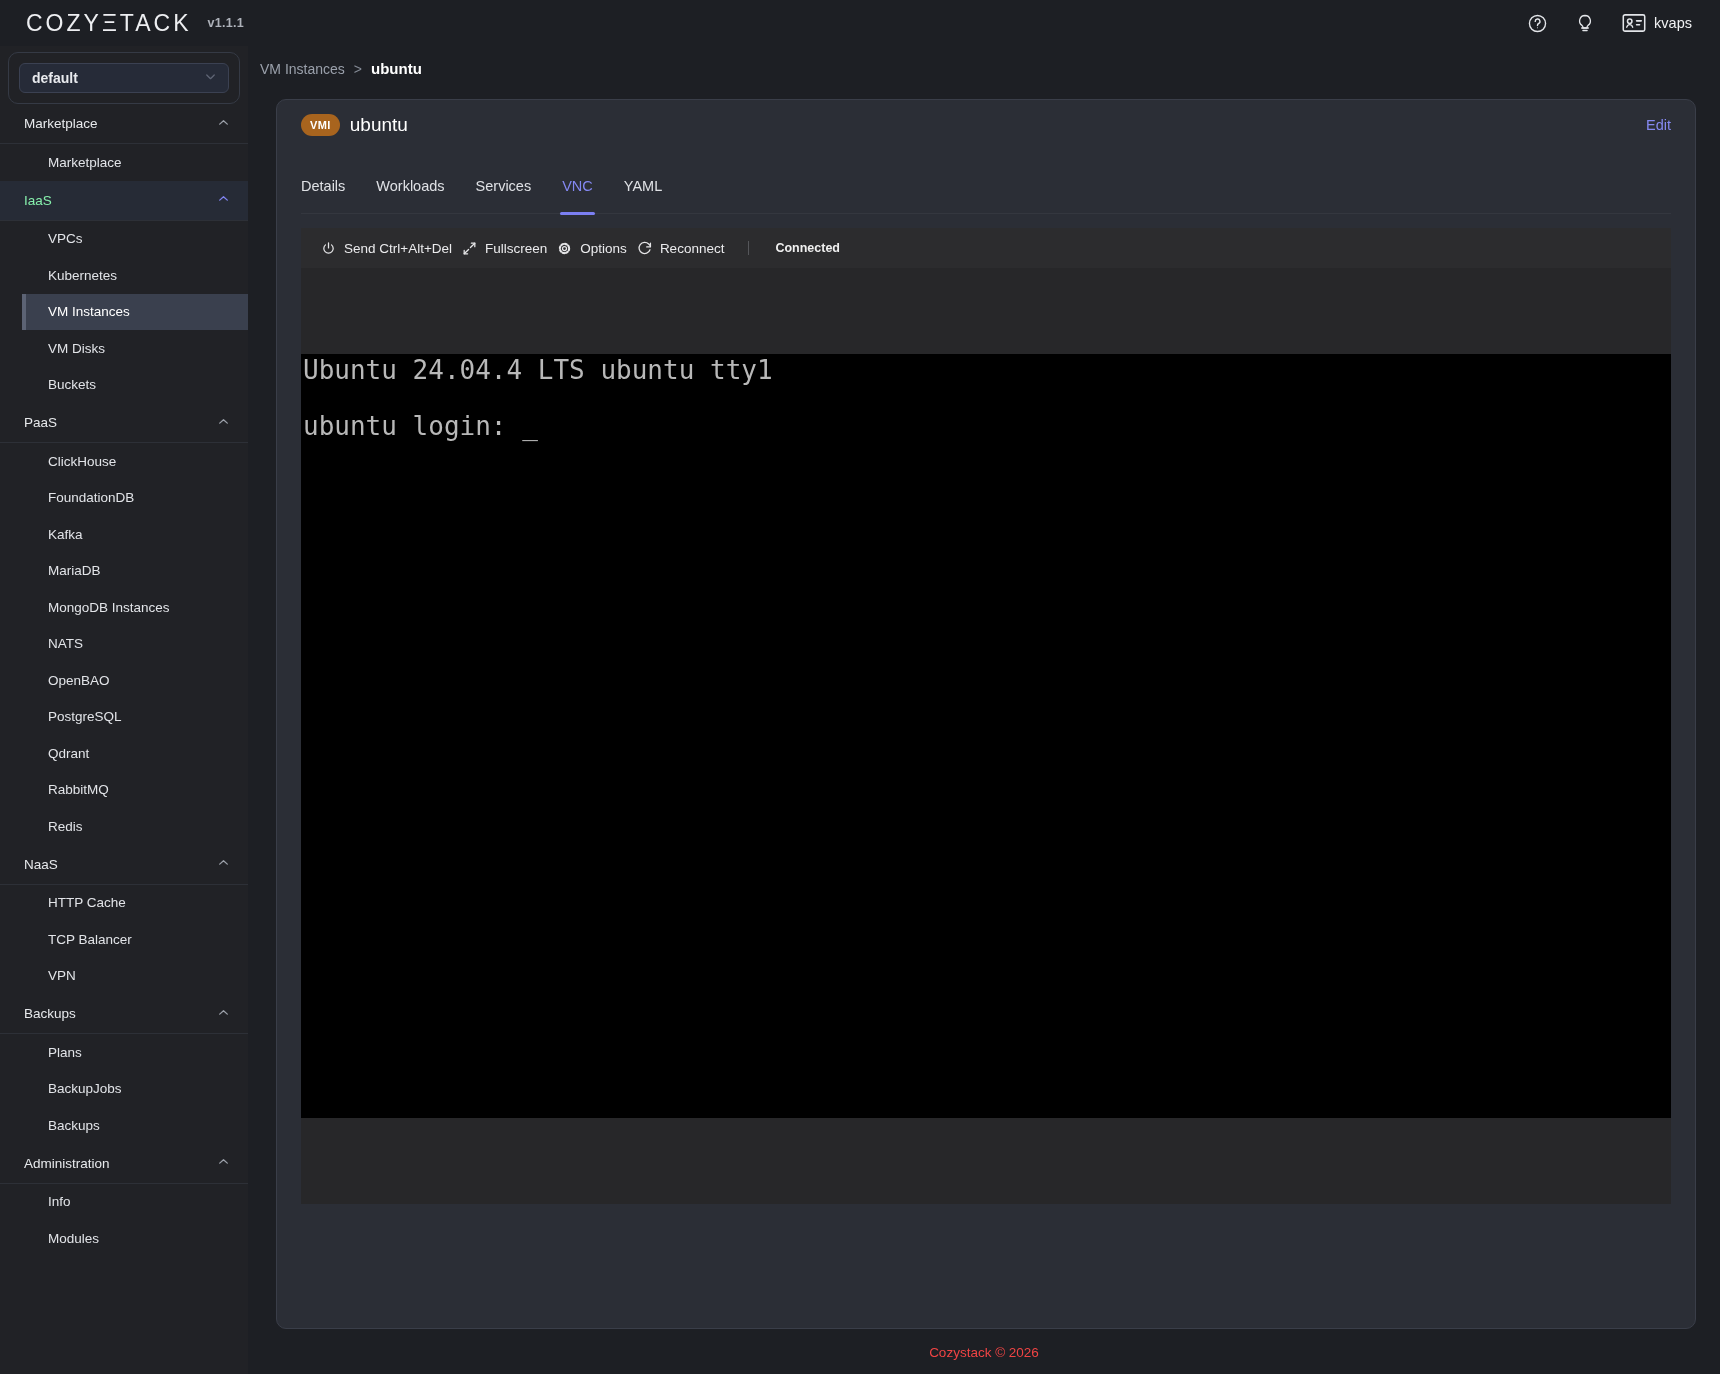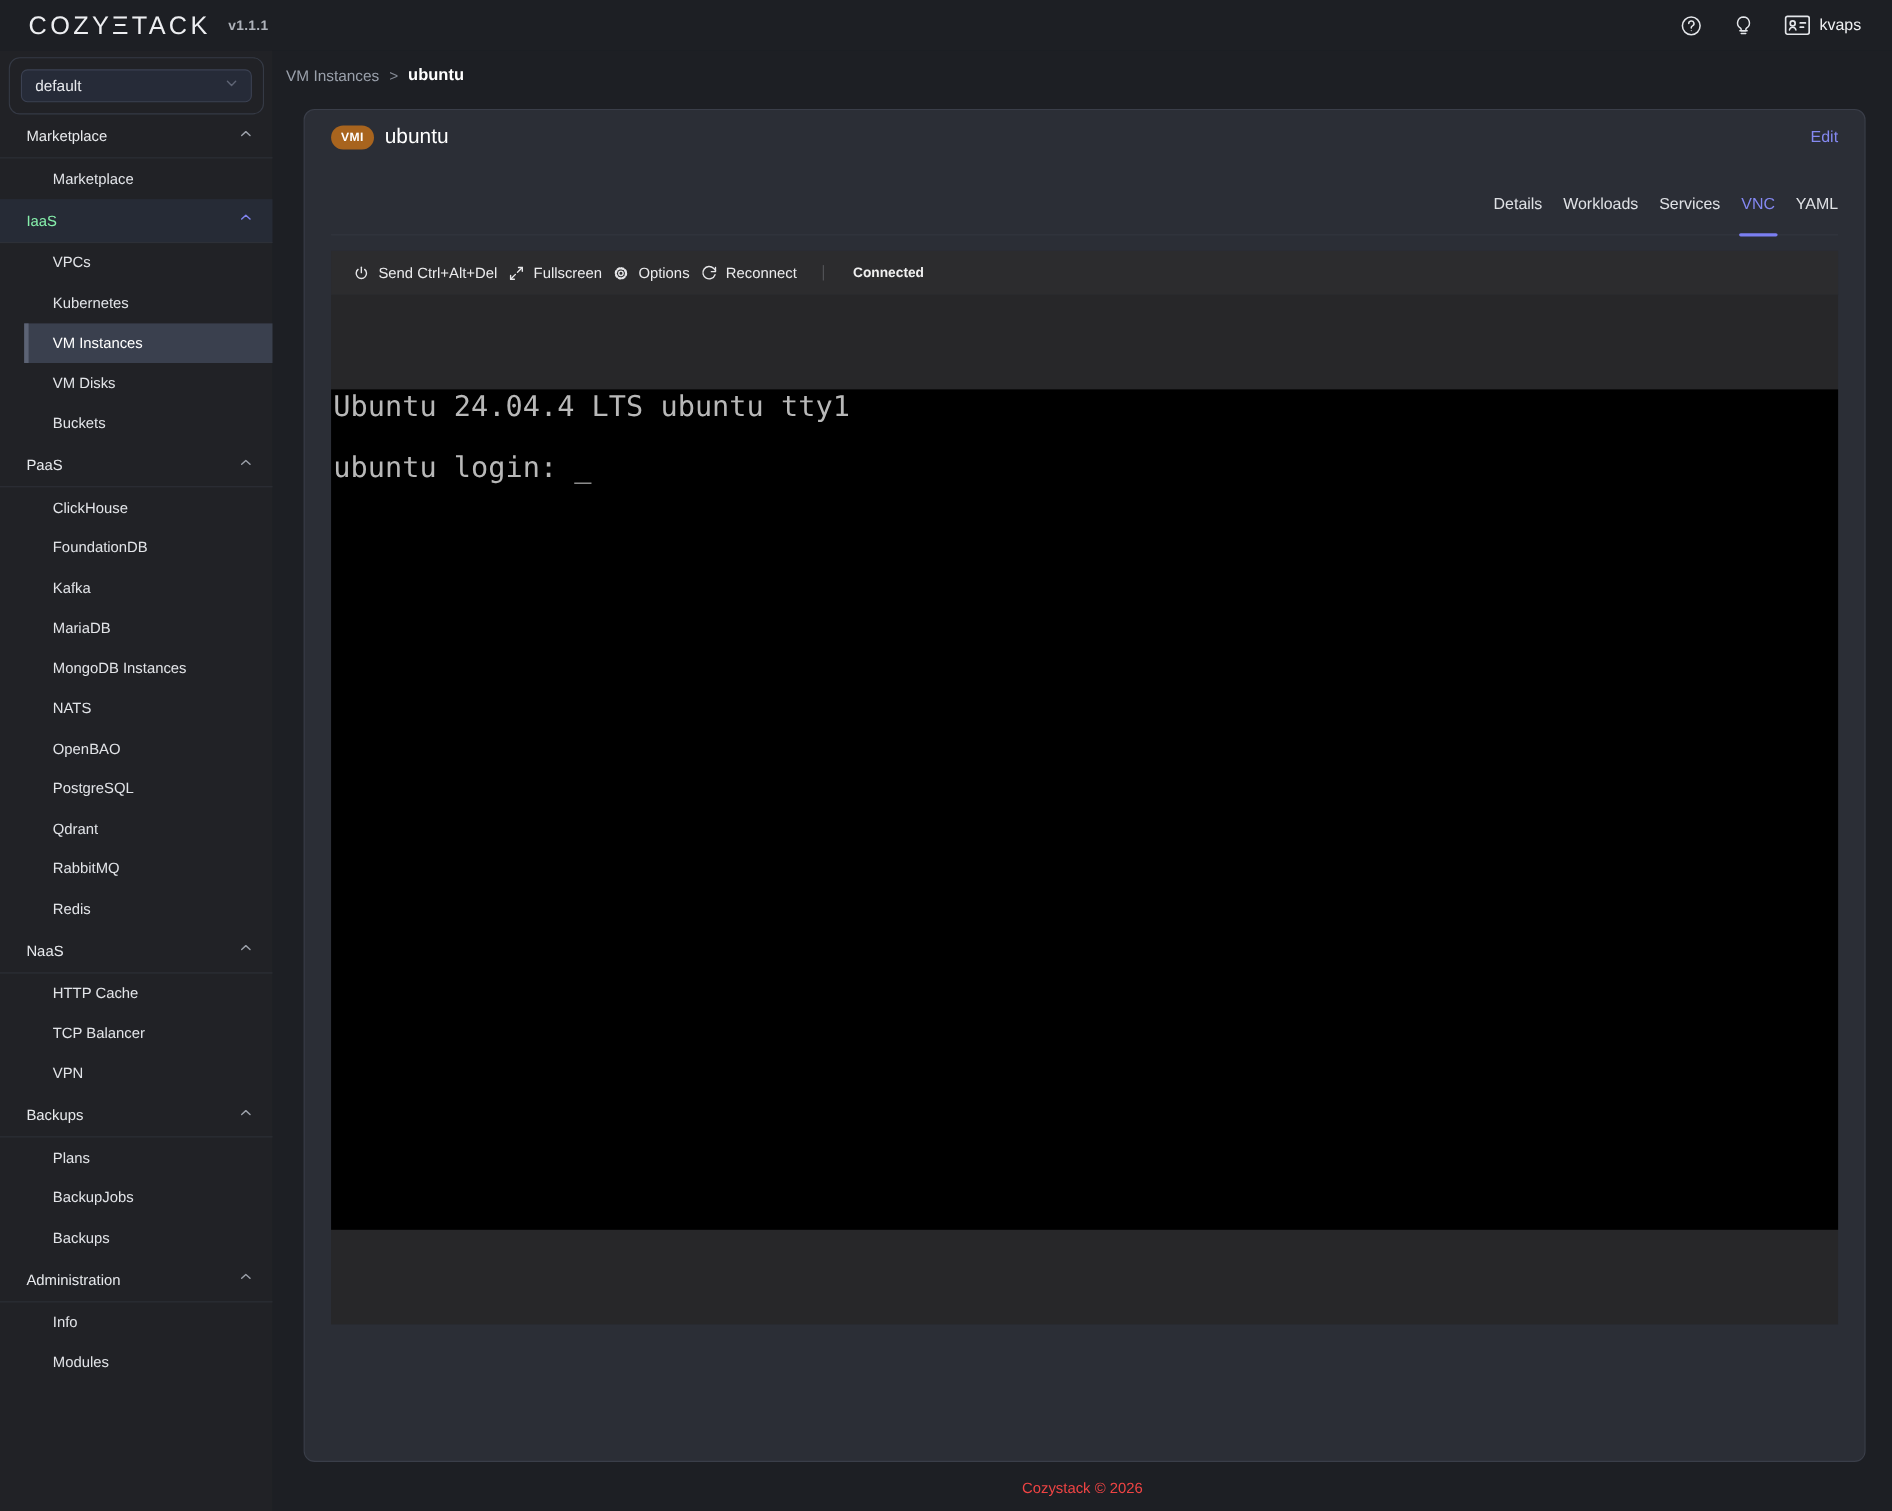--- a/index.html
+++ b/index.html
@@ -49,6 +49,7 @@
     display: flex; align-items: center;
     padding: 0 10px 0 12px;
     cursor: pointer;
+    font-weight: bold;
   }
   .project-select .val { font-size: 14px; color: #e8eaee; flex: 1; }
   .project-select .chev { color: #5f6575; }

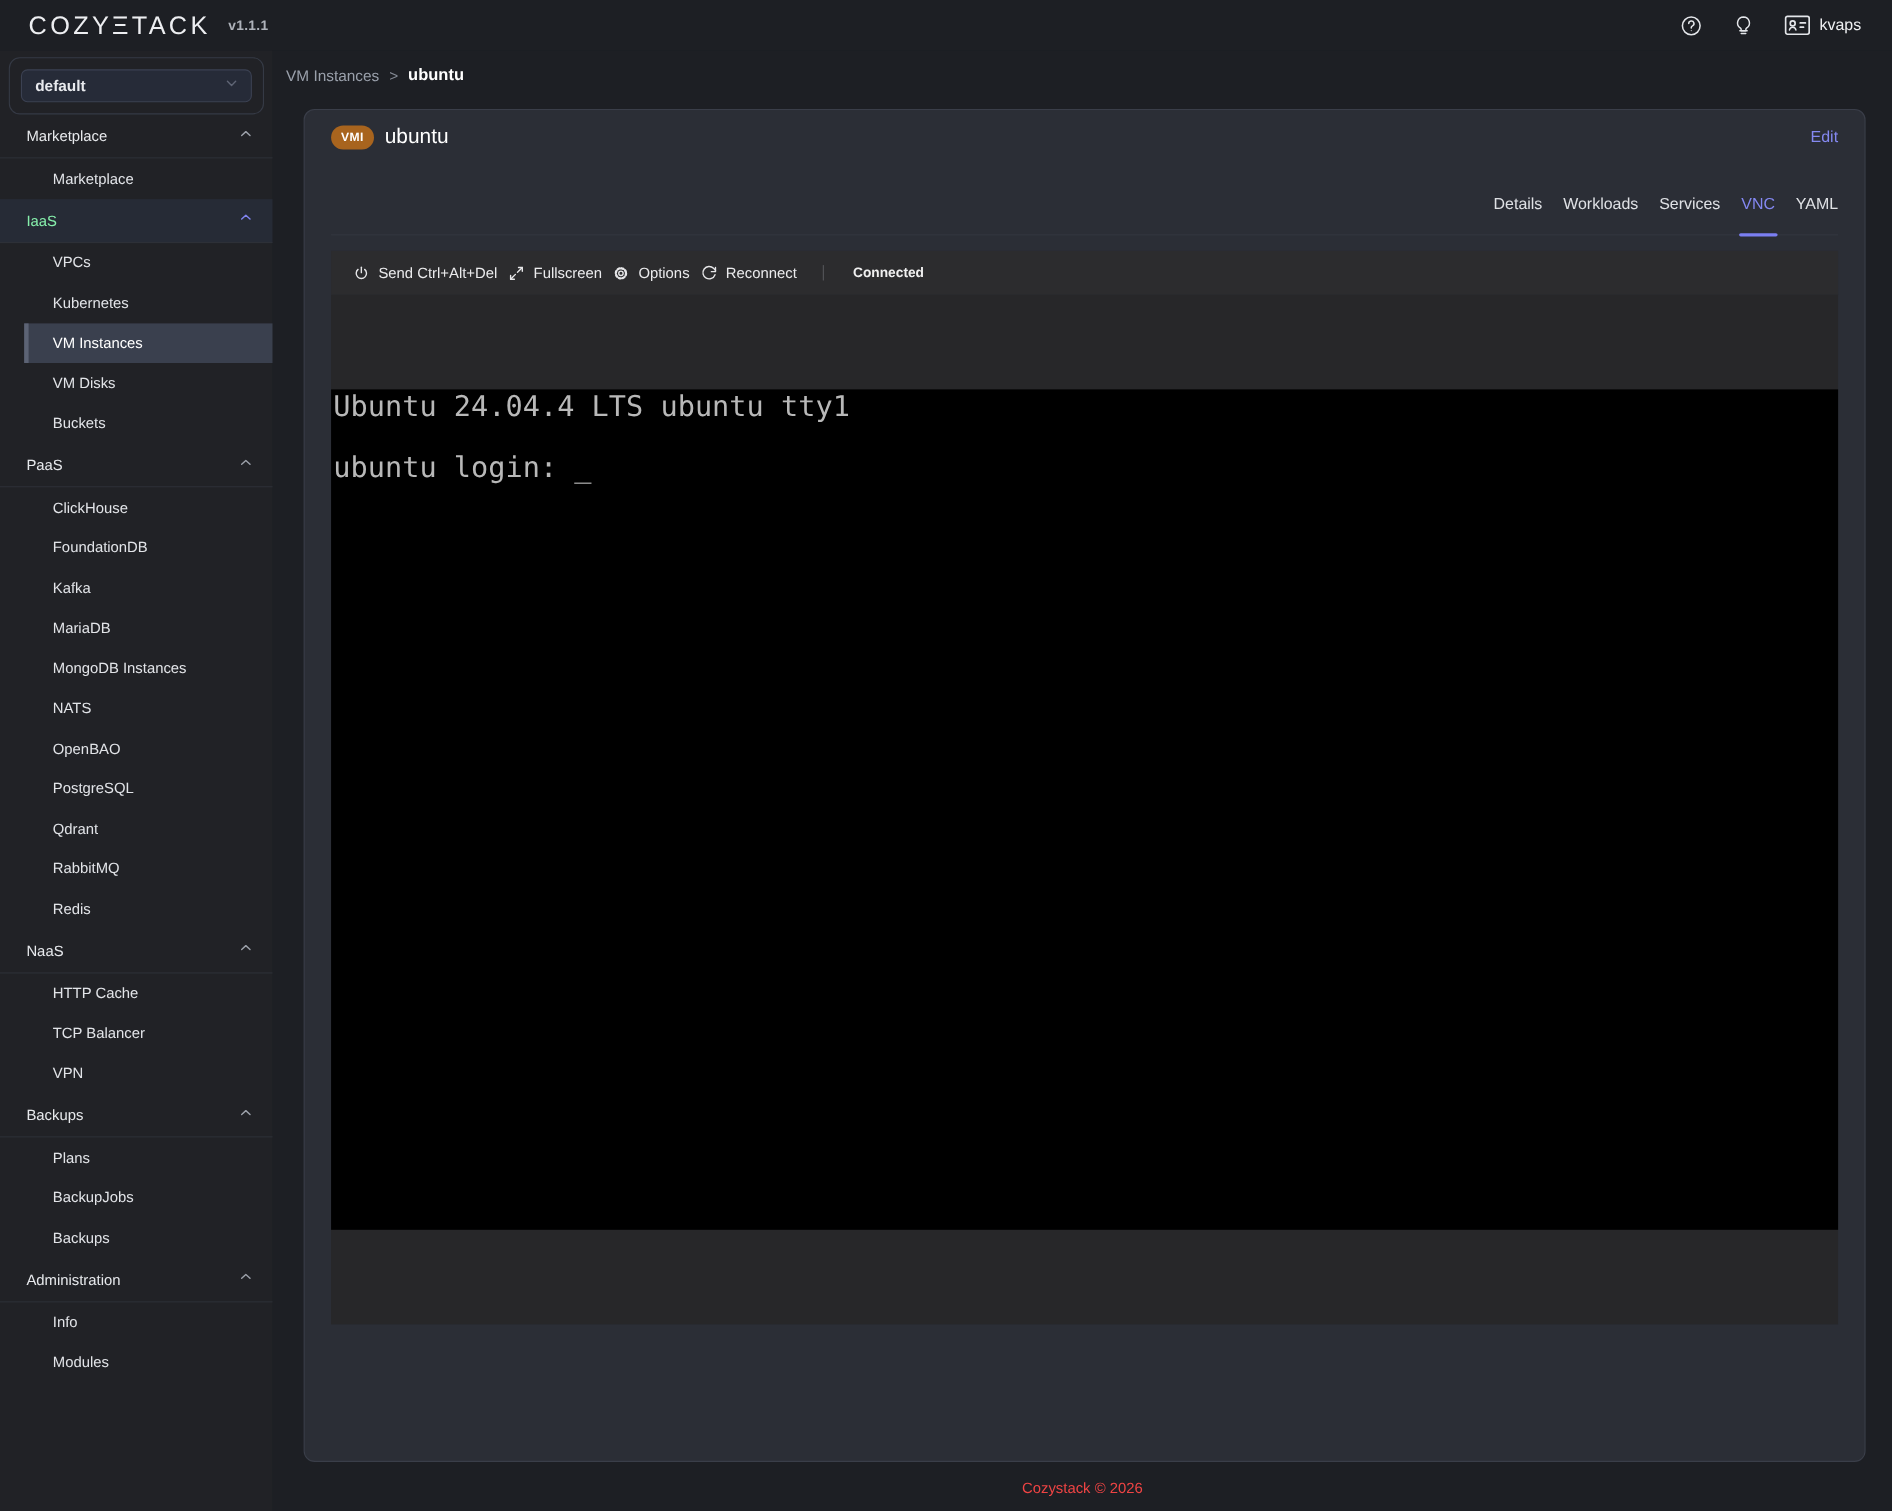--- a/index.html
+++ b/index.html
@@ -118,9 +118,8 @@
 
   .tabs {
     margin-top: 42px;
-    display: flex; gap: 19px;
+    display: flex; gap: 31px;
     border-bottom: 1px solid #34373f;
-    justify-content: flex-end;
   }
   .tab {
     padding-bottom: 19px;

